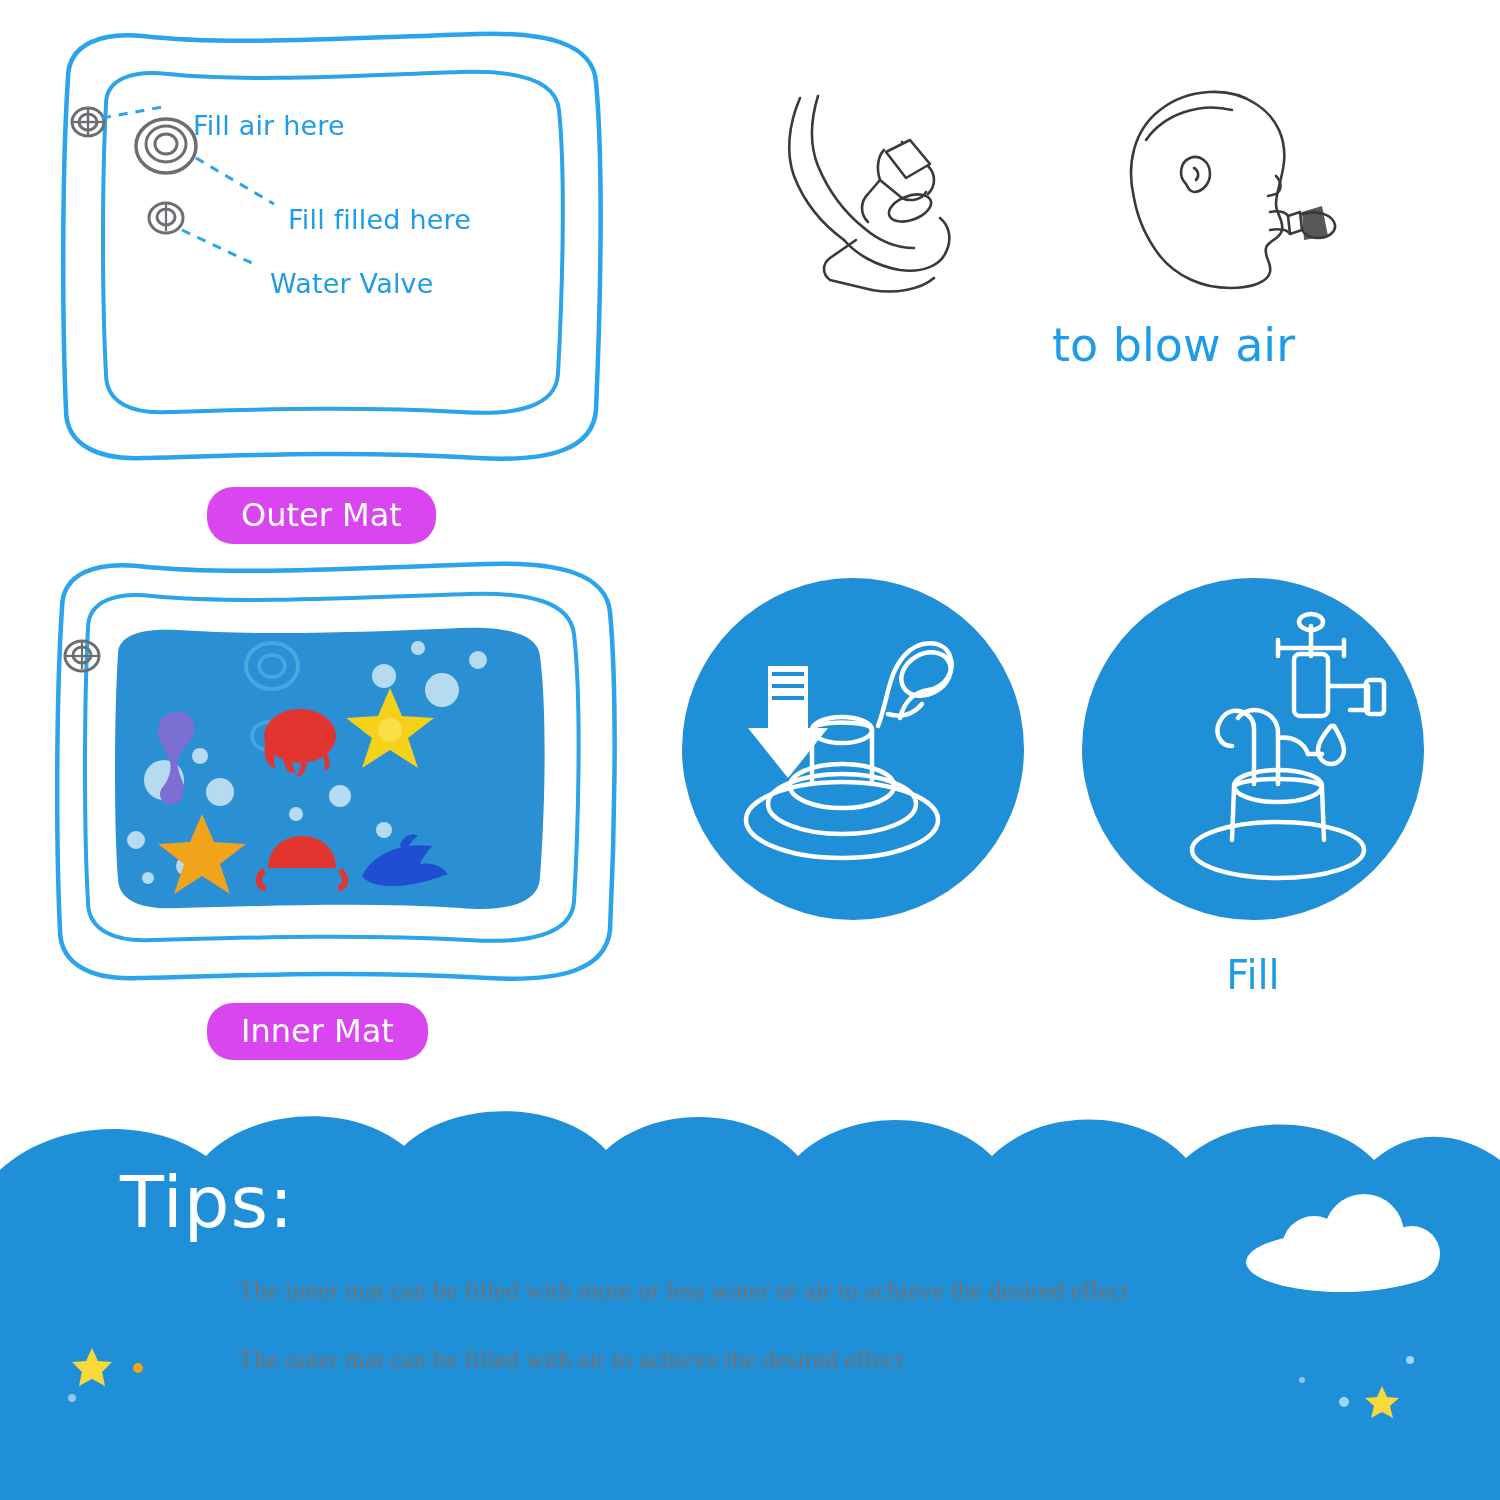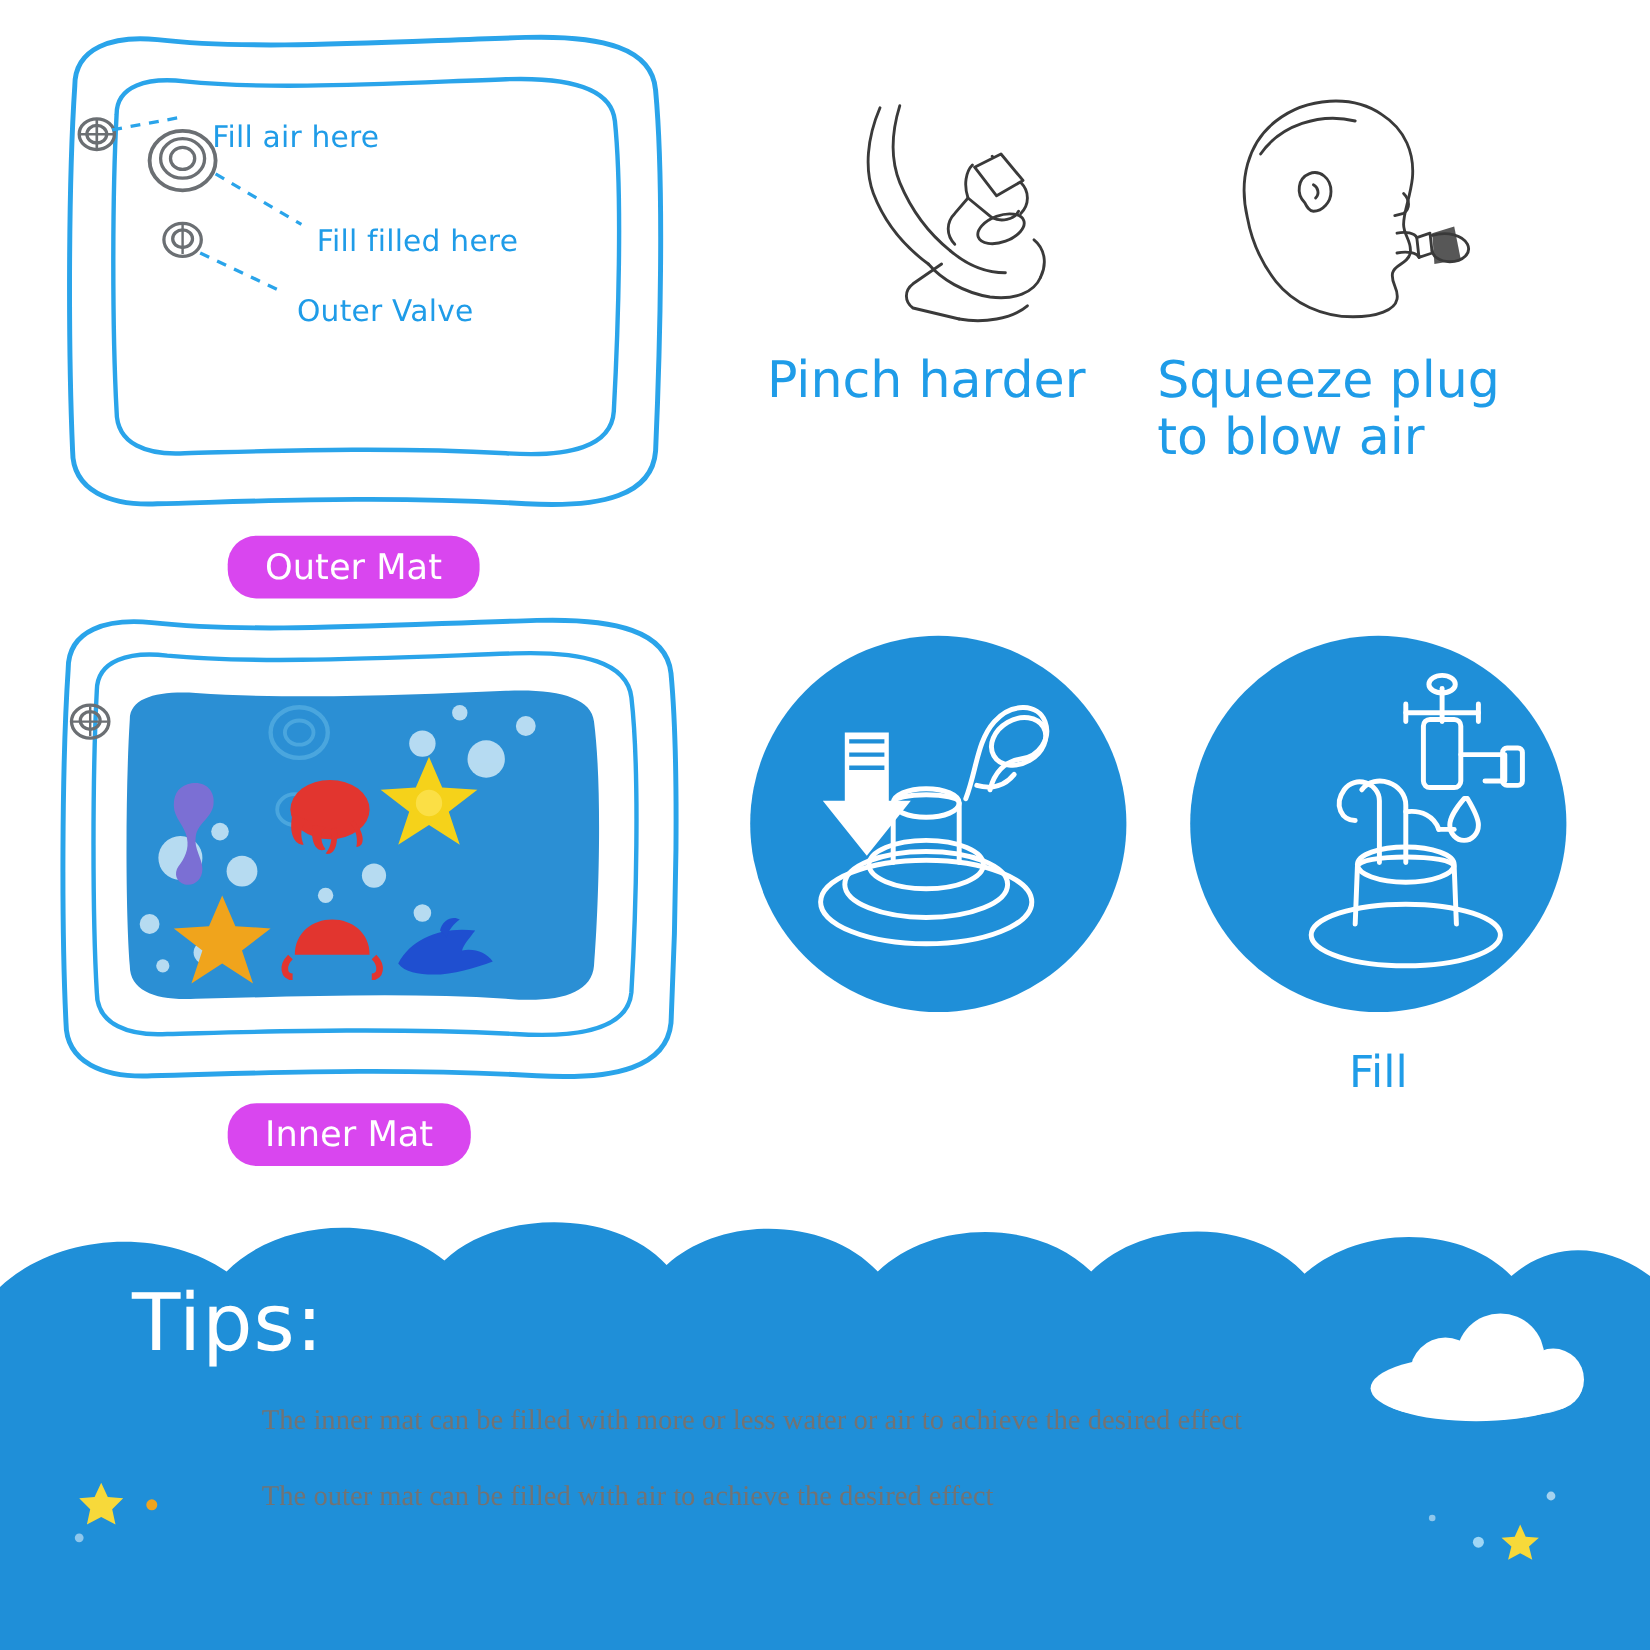--- a/index.html
+++ b/index.html
@@ -172,7 +172,7 @@
 
     <div class="callout-label" id="label-fill-air">Fill air here</div>
     <div class="callout-label" id="label-fill-water">Fill filled here</div>
-    <div class="callout-label" id="label-water-valve">Outer Valve</div>
+    <div class="callout-label" id="label-water-valve">Water Valve</div>
   </div>
 
   <div class="pill" id="pill-outer-mat">Outer Mat</div>

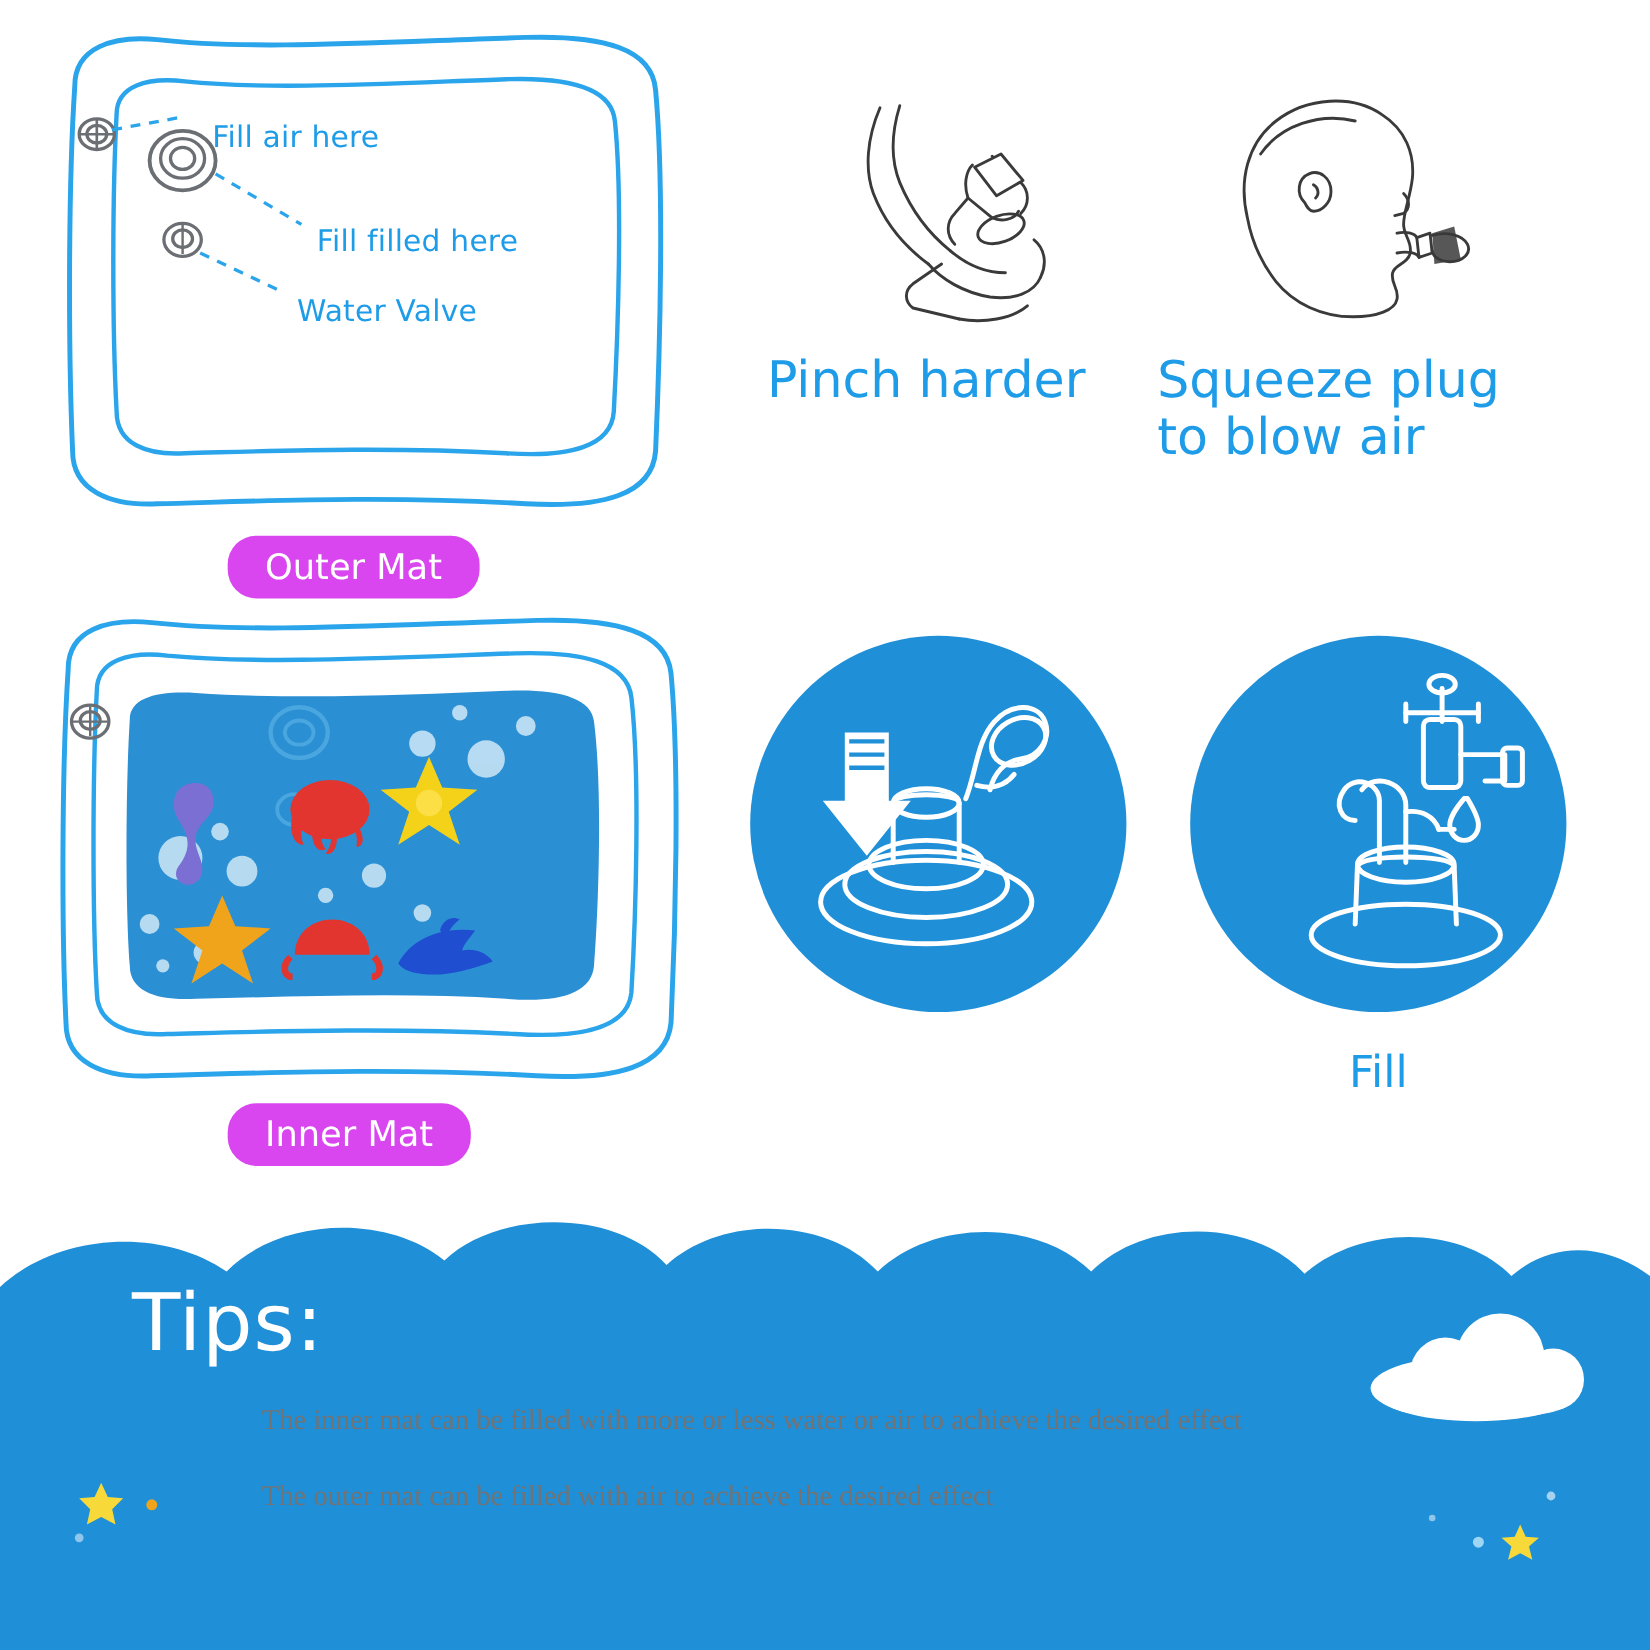--- a/index.html
+++ b/index.html
@@ -276,7 +276,6 @@
       <path d="M126,62 L150,50 L170,74 L146,88 Z" fill="#ffffff" stroke="#3a3a3a" stroke-width="2.6" stroke-linejoin="round"></path>
     </svg>
   </div>
-  <div class="sketch-caption" id="caption-pinch">Pinch harder</div>
 
   <div class="abs" id="sketch-blow">
     <svg width="300" height="230" viewBox="0 0 300 230">

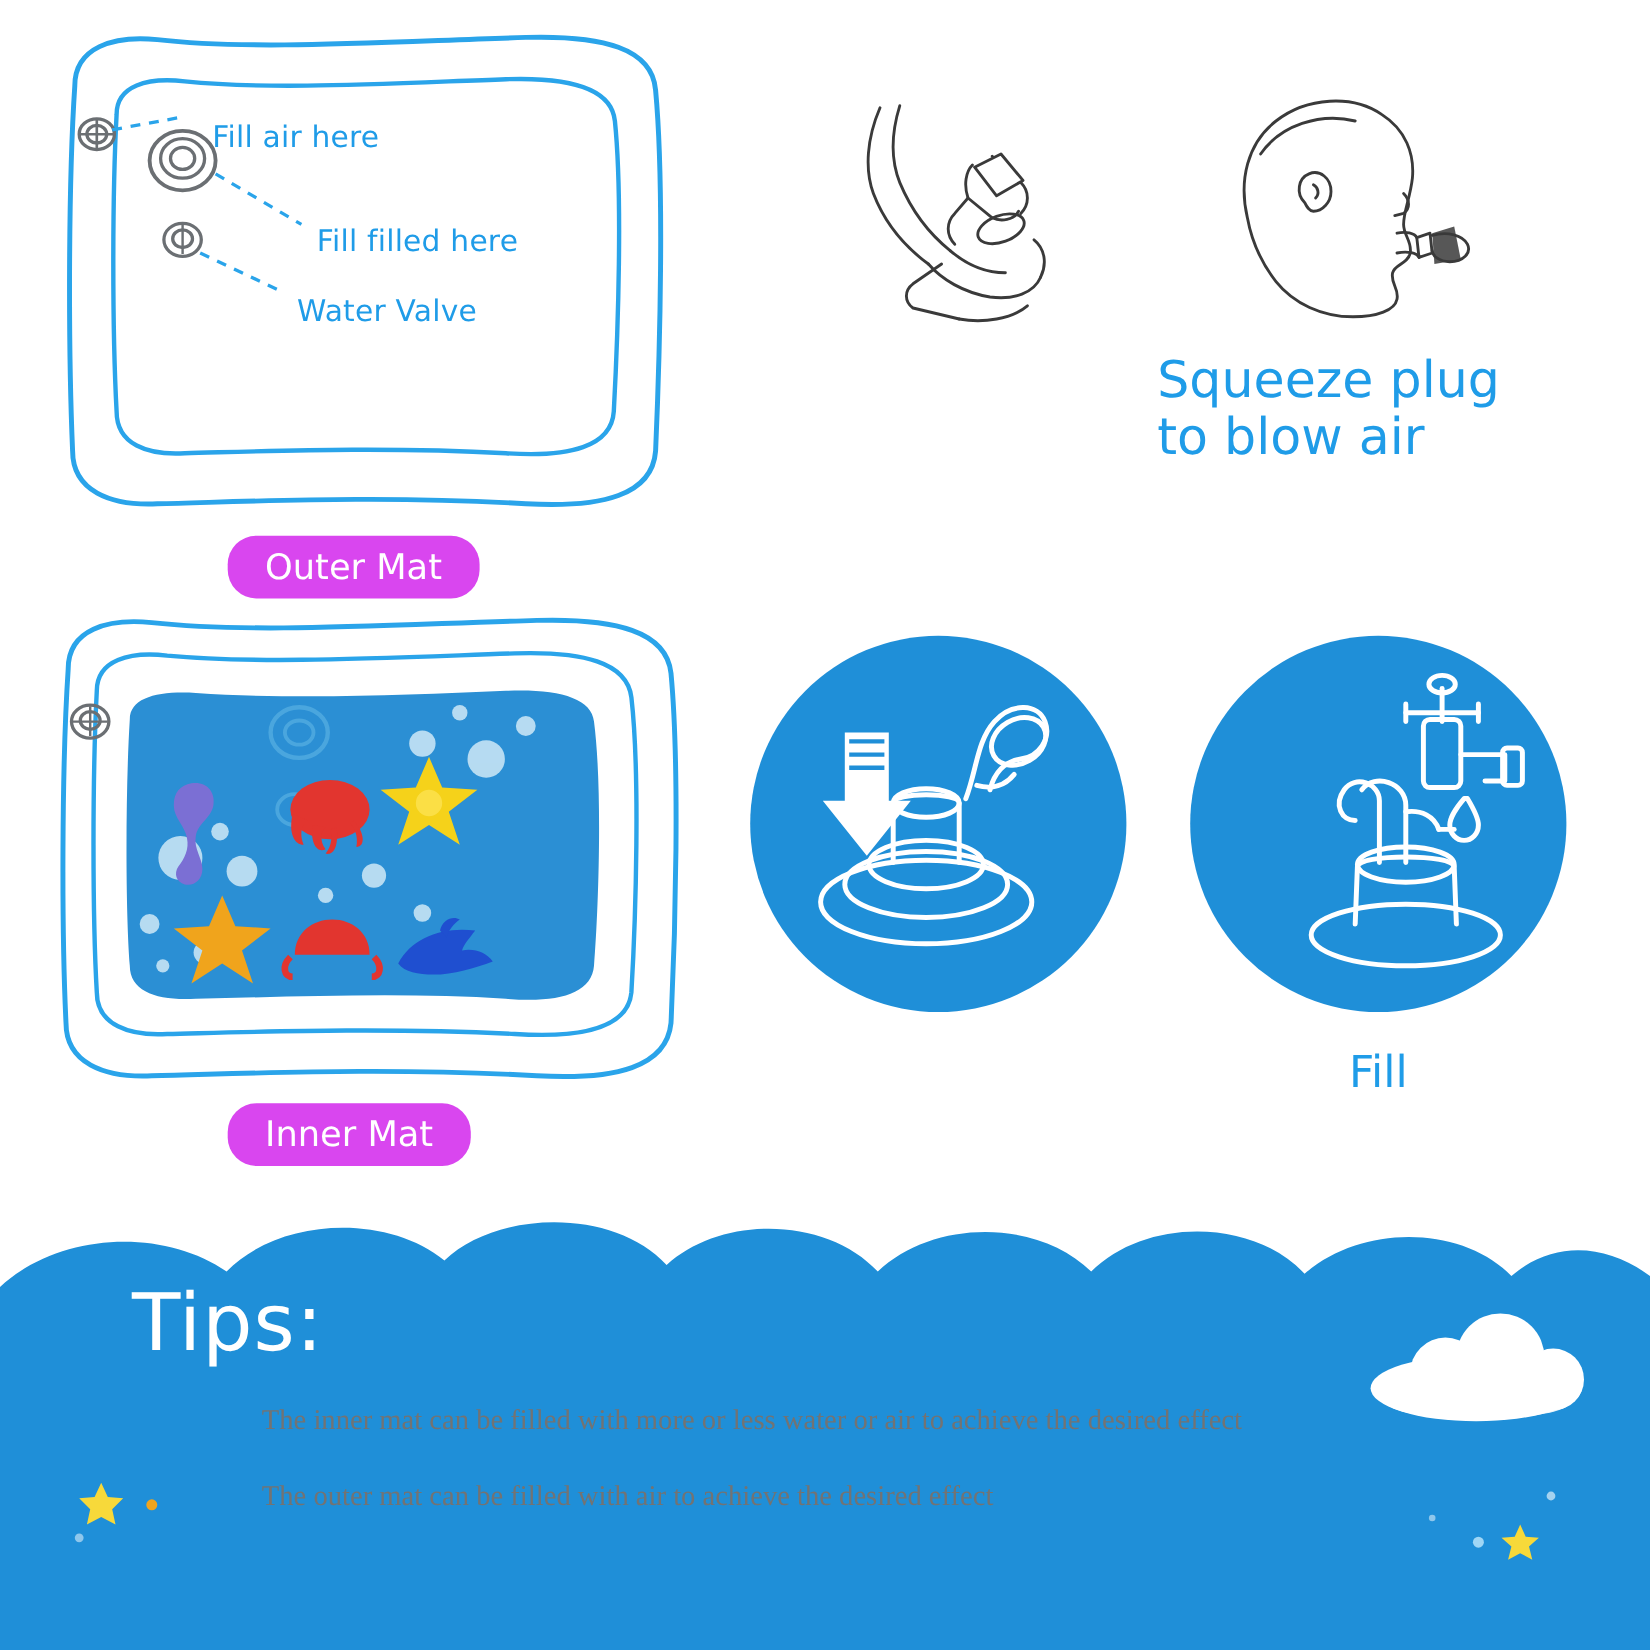--- a/index.html
+++ b/index.html
@@ -302,7 +302,6 @@
     </svg>
   </div>
   <div class="sketch-caption" id="caption-blow">
-    <div>Squeeze plug</div>
     <div>to blow air</div>
   </div>
 

